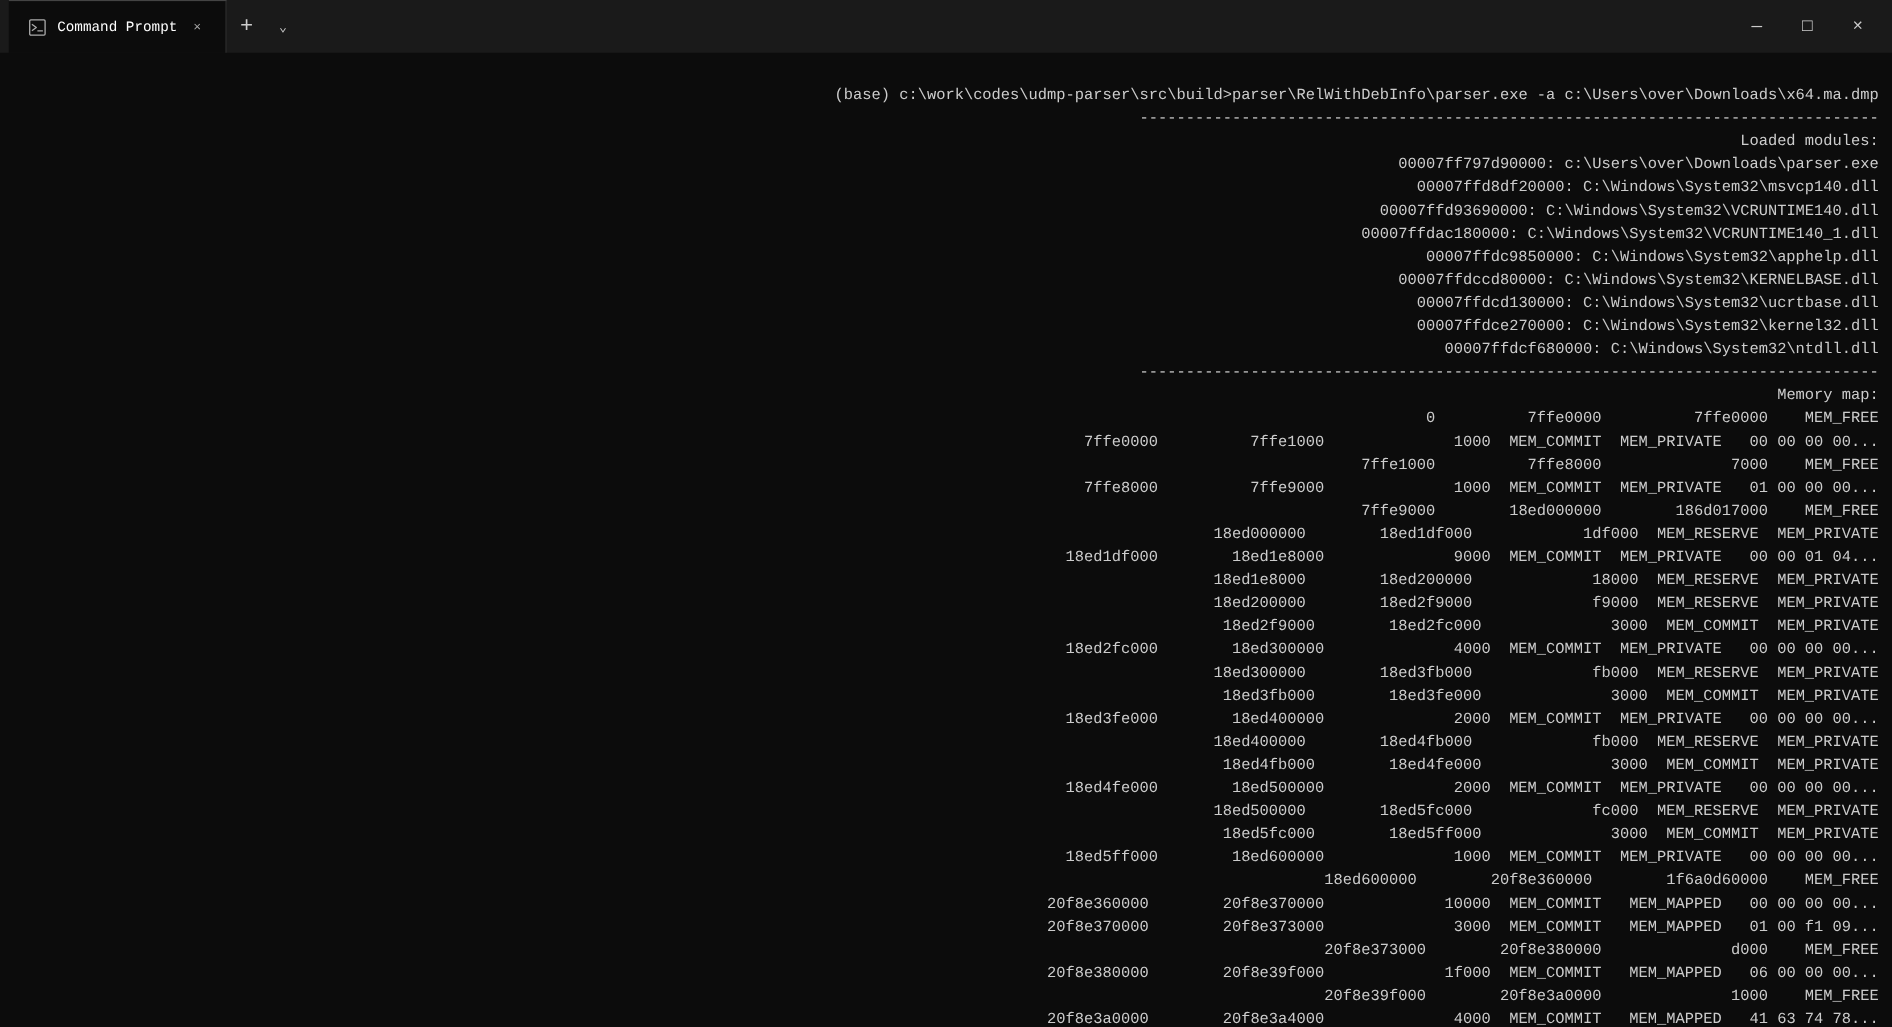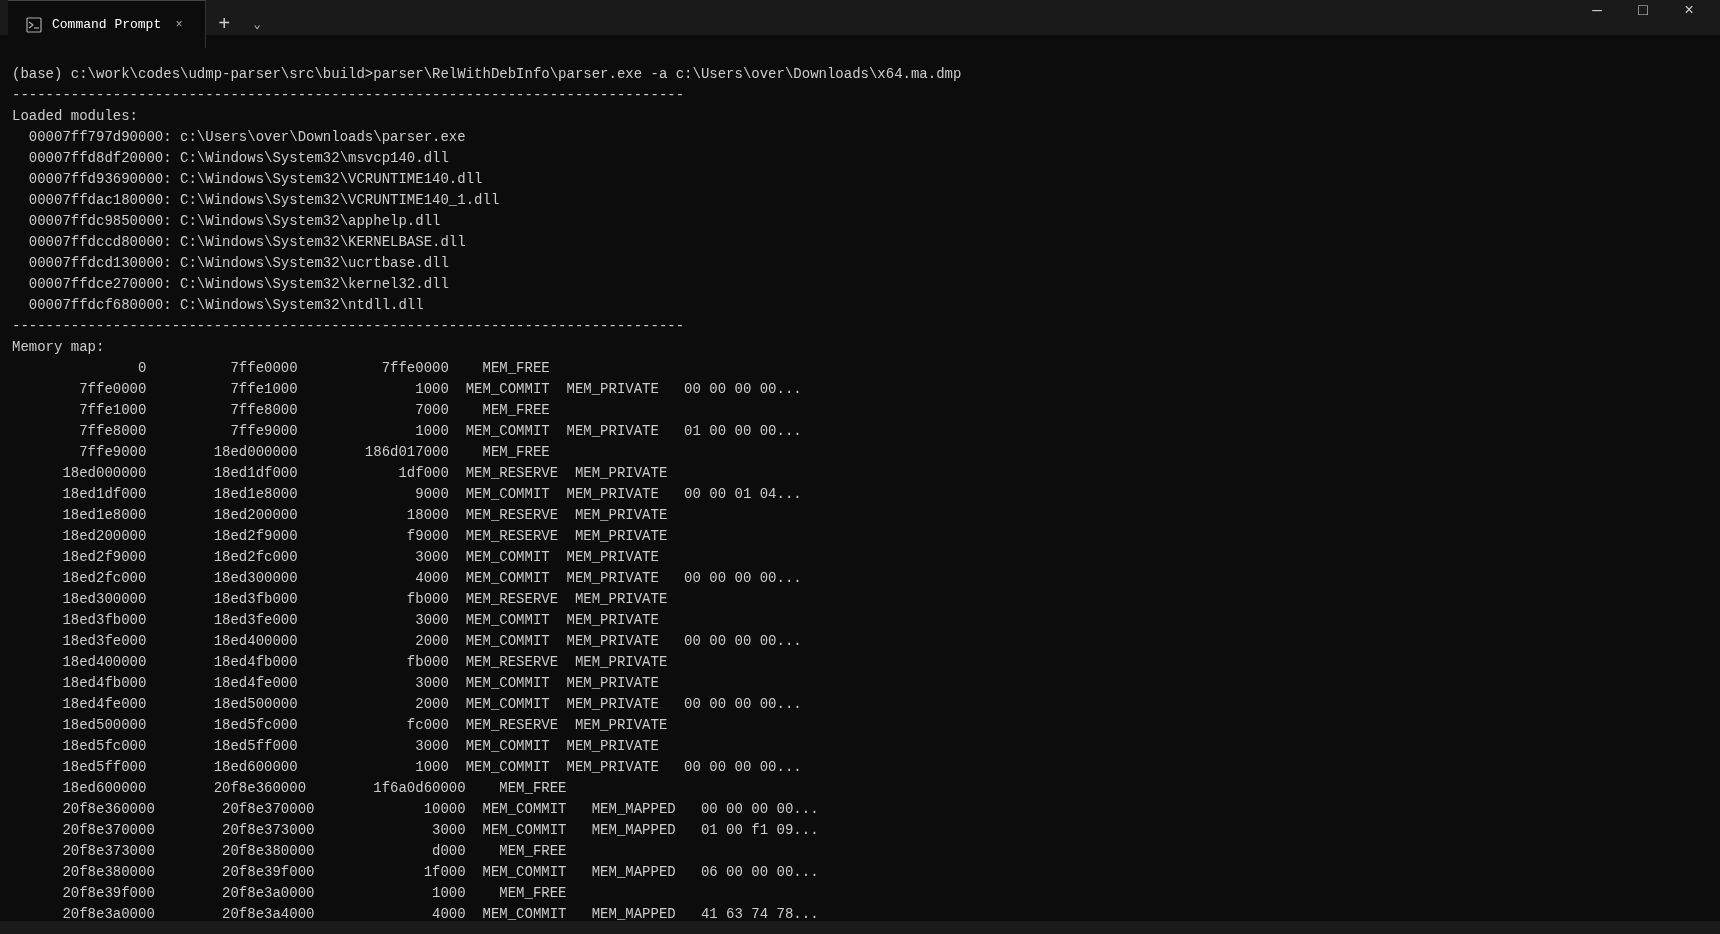--- a/index.html
+++ b/index.html
@@ -14,9 +14,9 @@
     
     .titlebar {
       display: flex;
-      align-items: flex-end;
+      align-items: center;
       background: #1a1a1a;
-      height: 35px;
+      height: 48px;
       padding: 0 8px;
       user-select: none;
     }

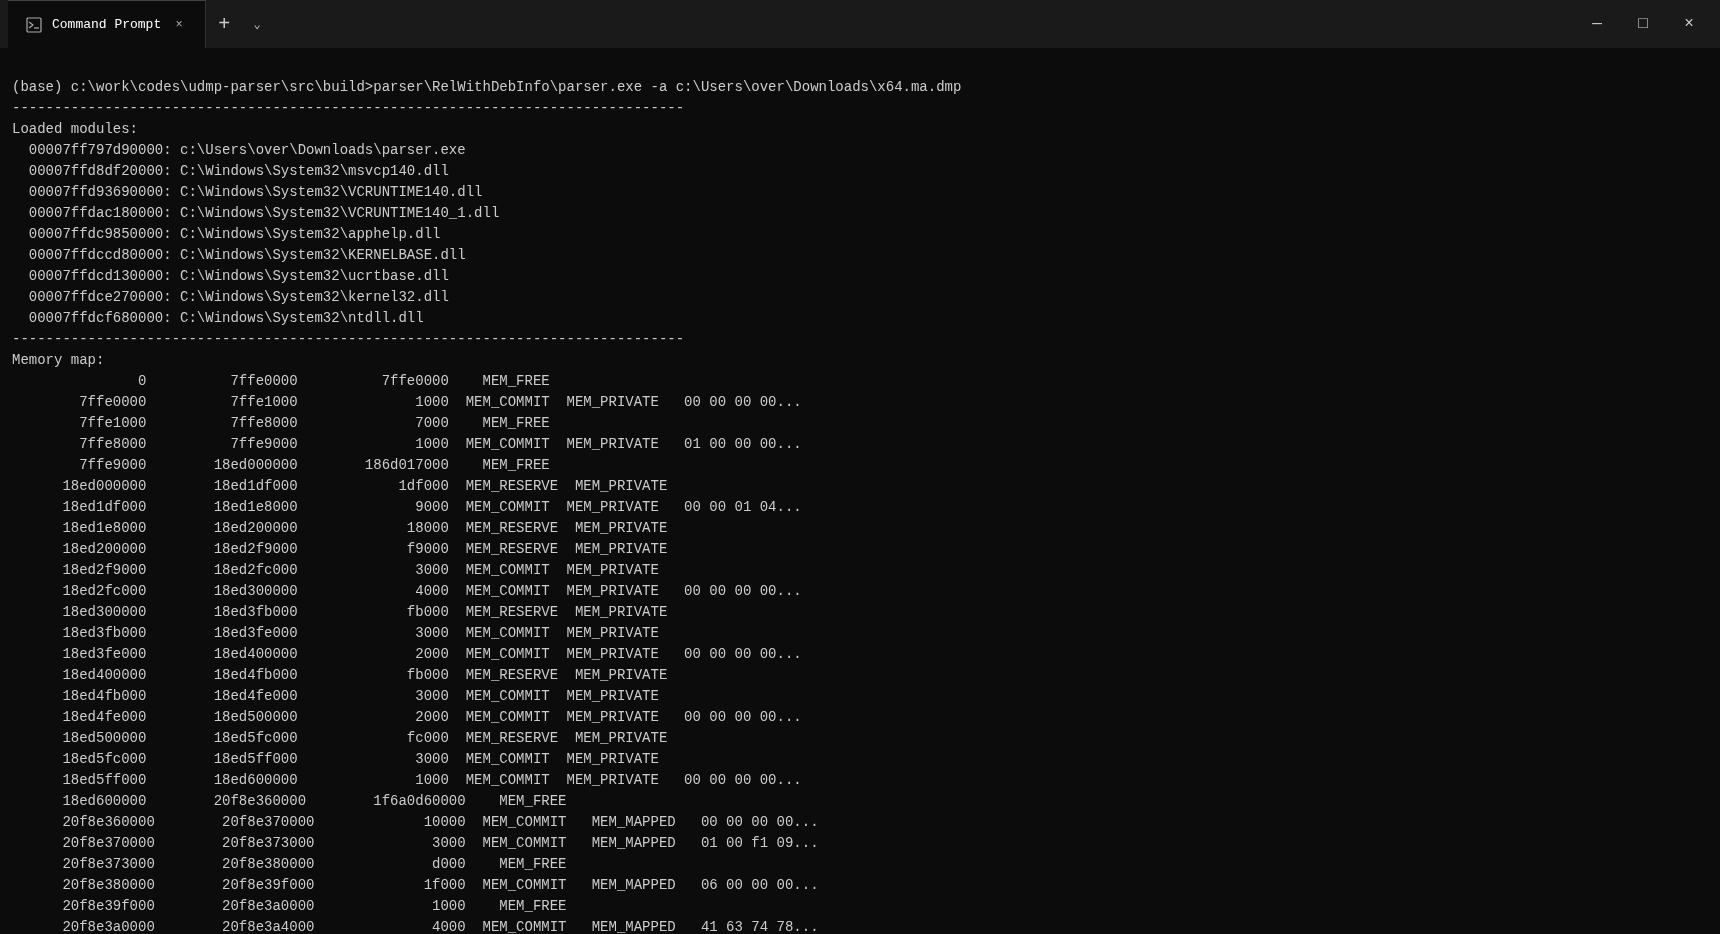--- a/index.html
+++ b/index.html
@@ -108,6 +108,7 @@
     }
     .terminal-line {
       display: block;
+      text-align: right;
     }
   </style>
 </head>

